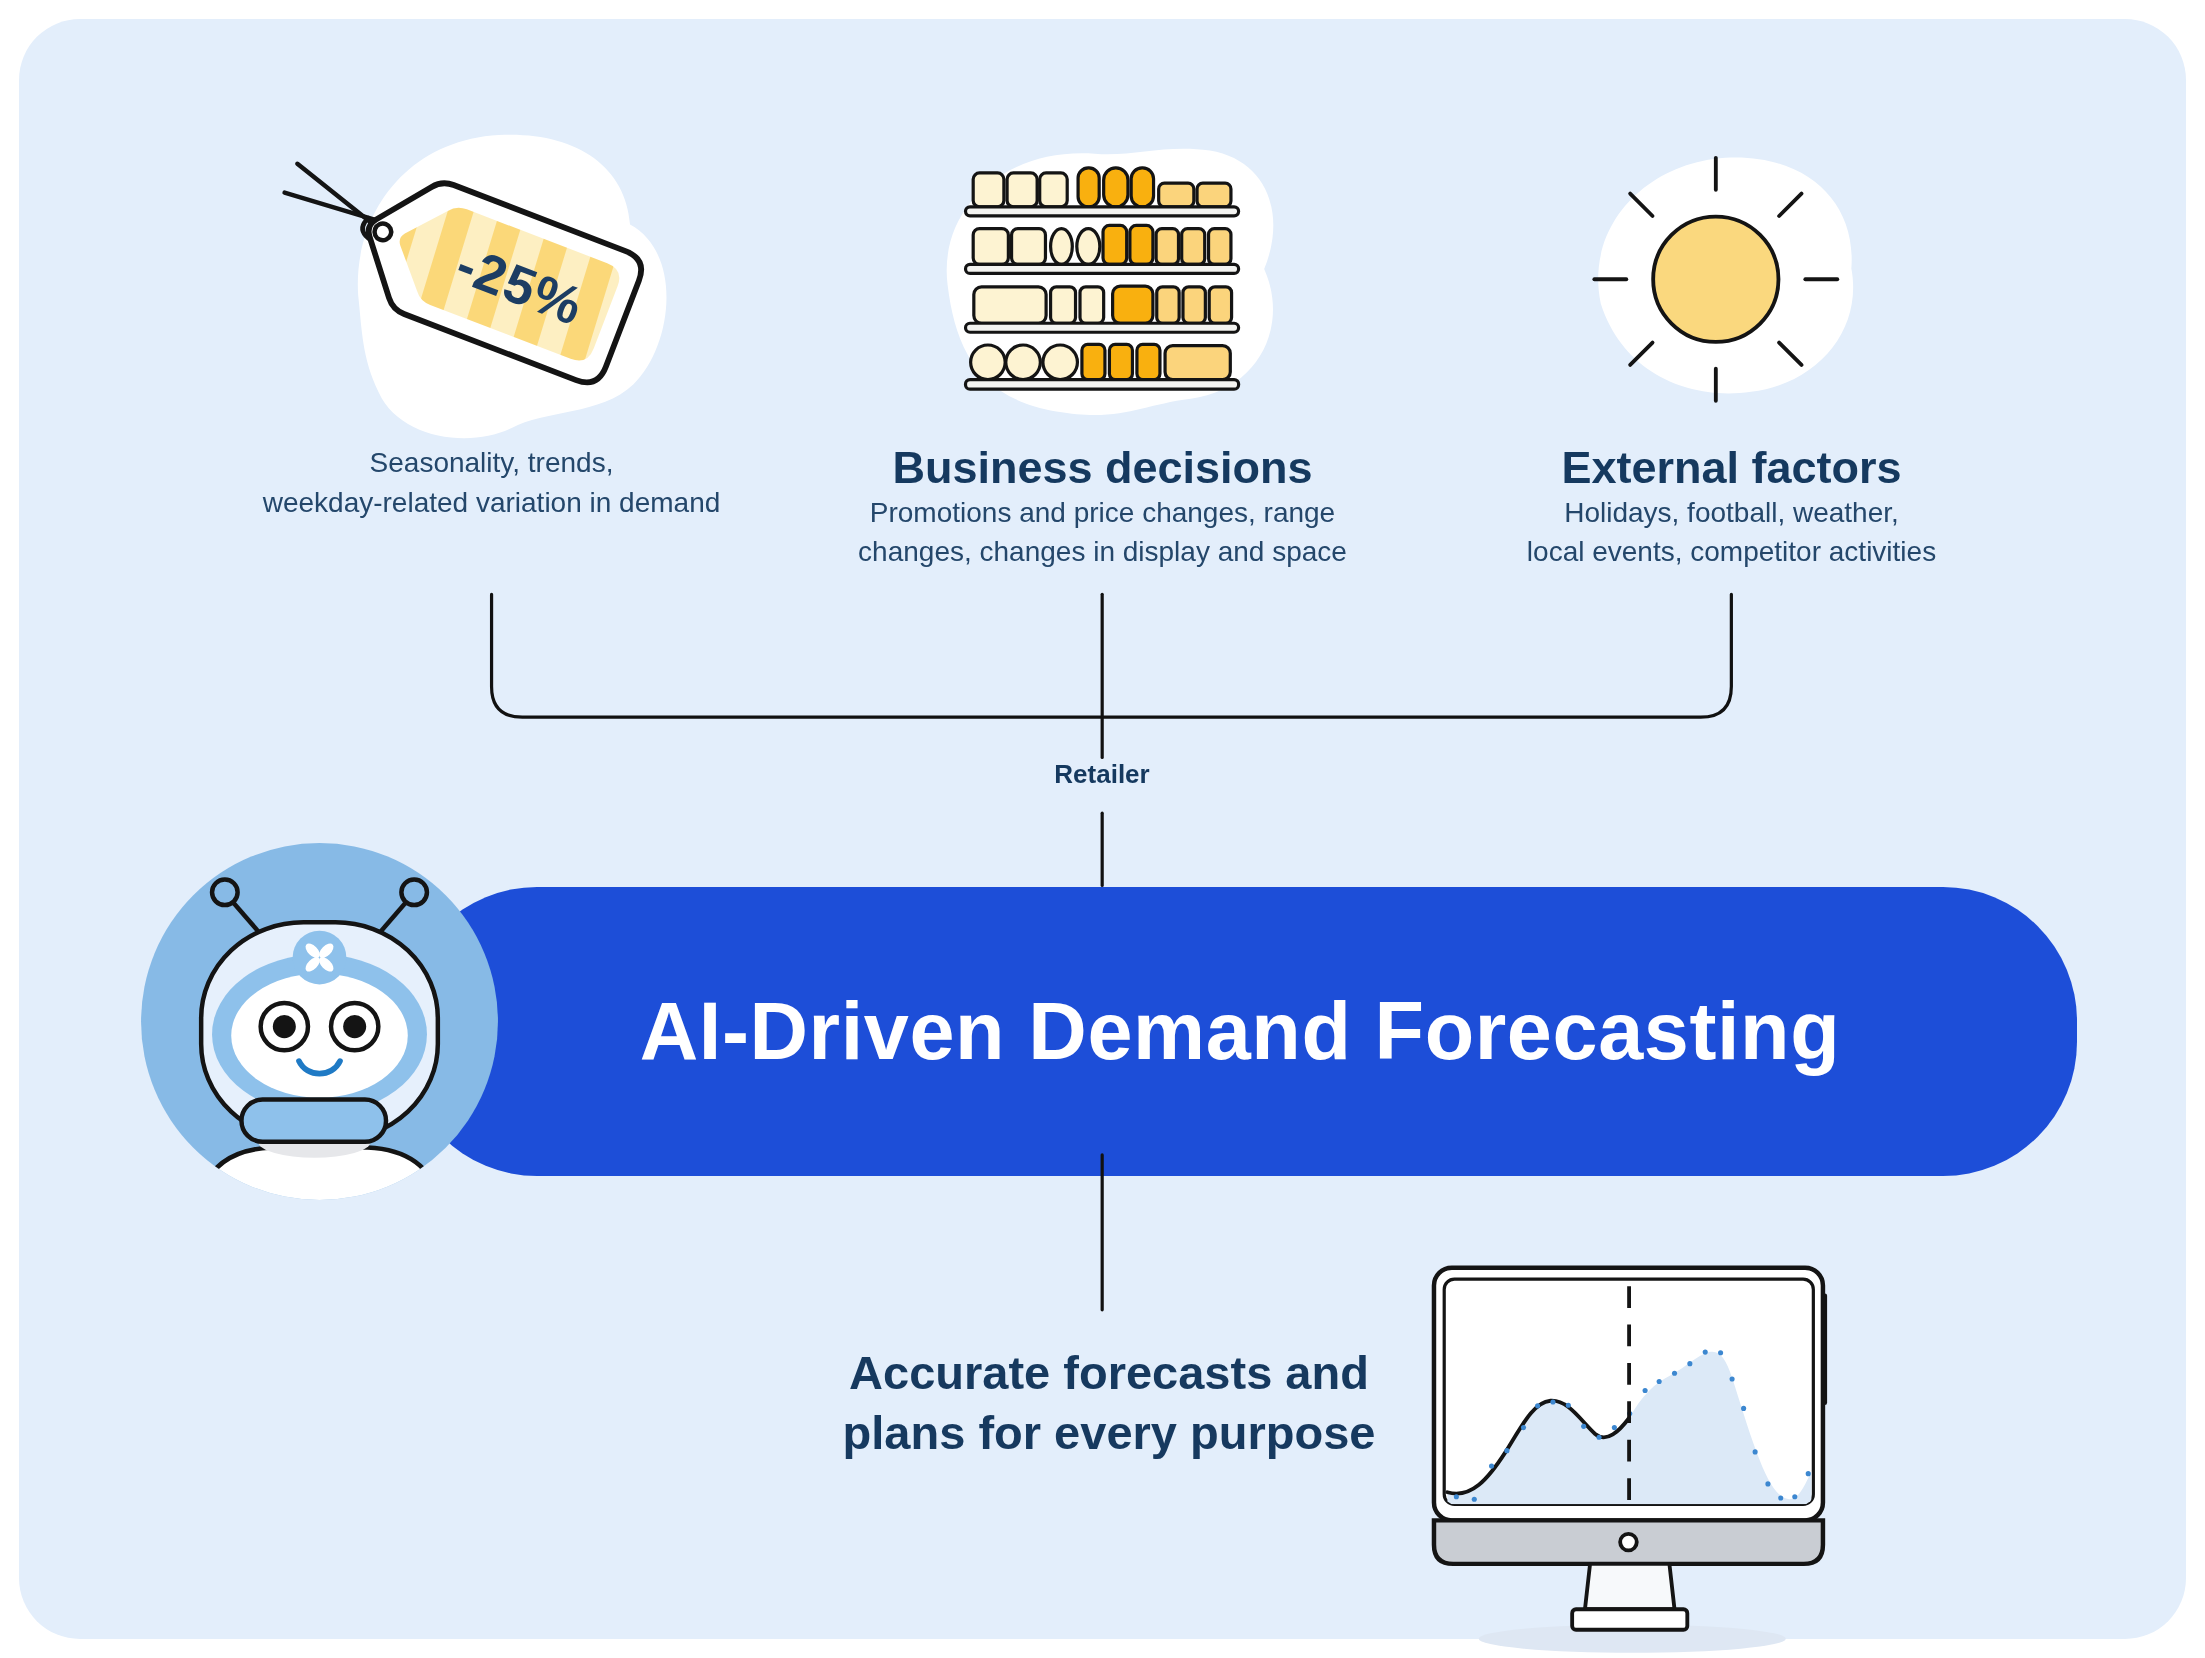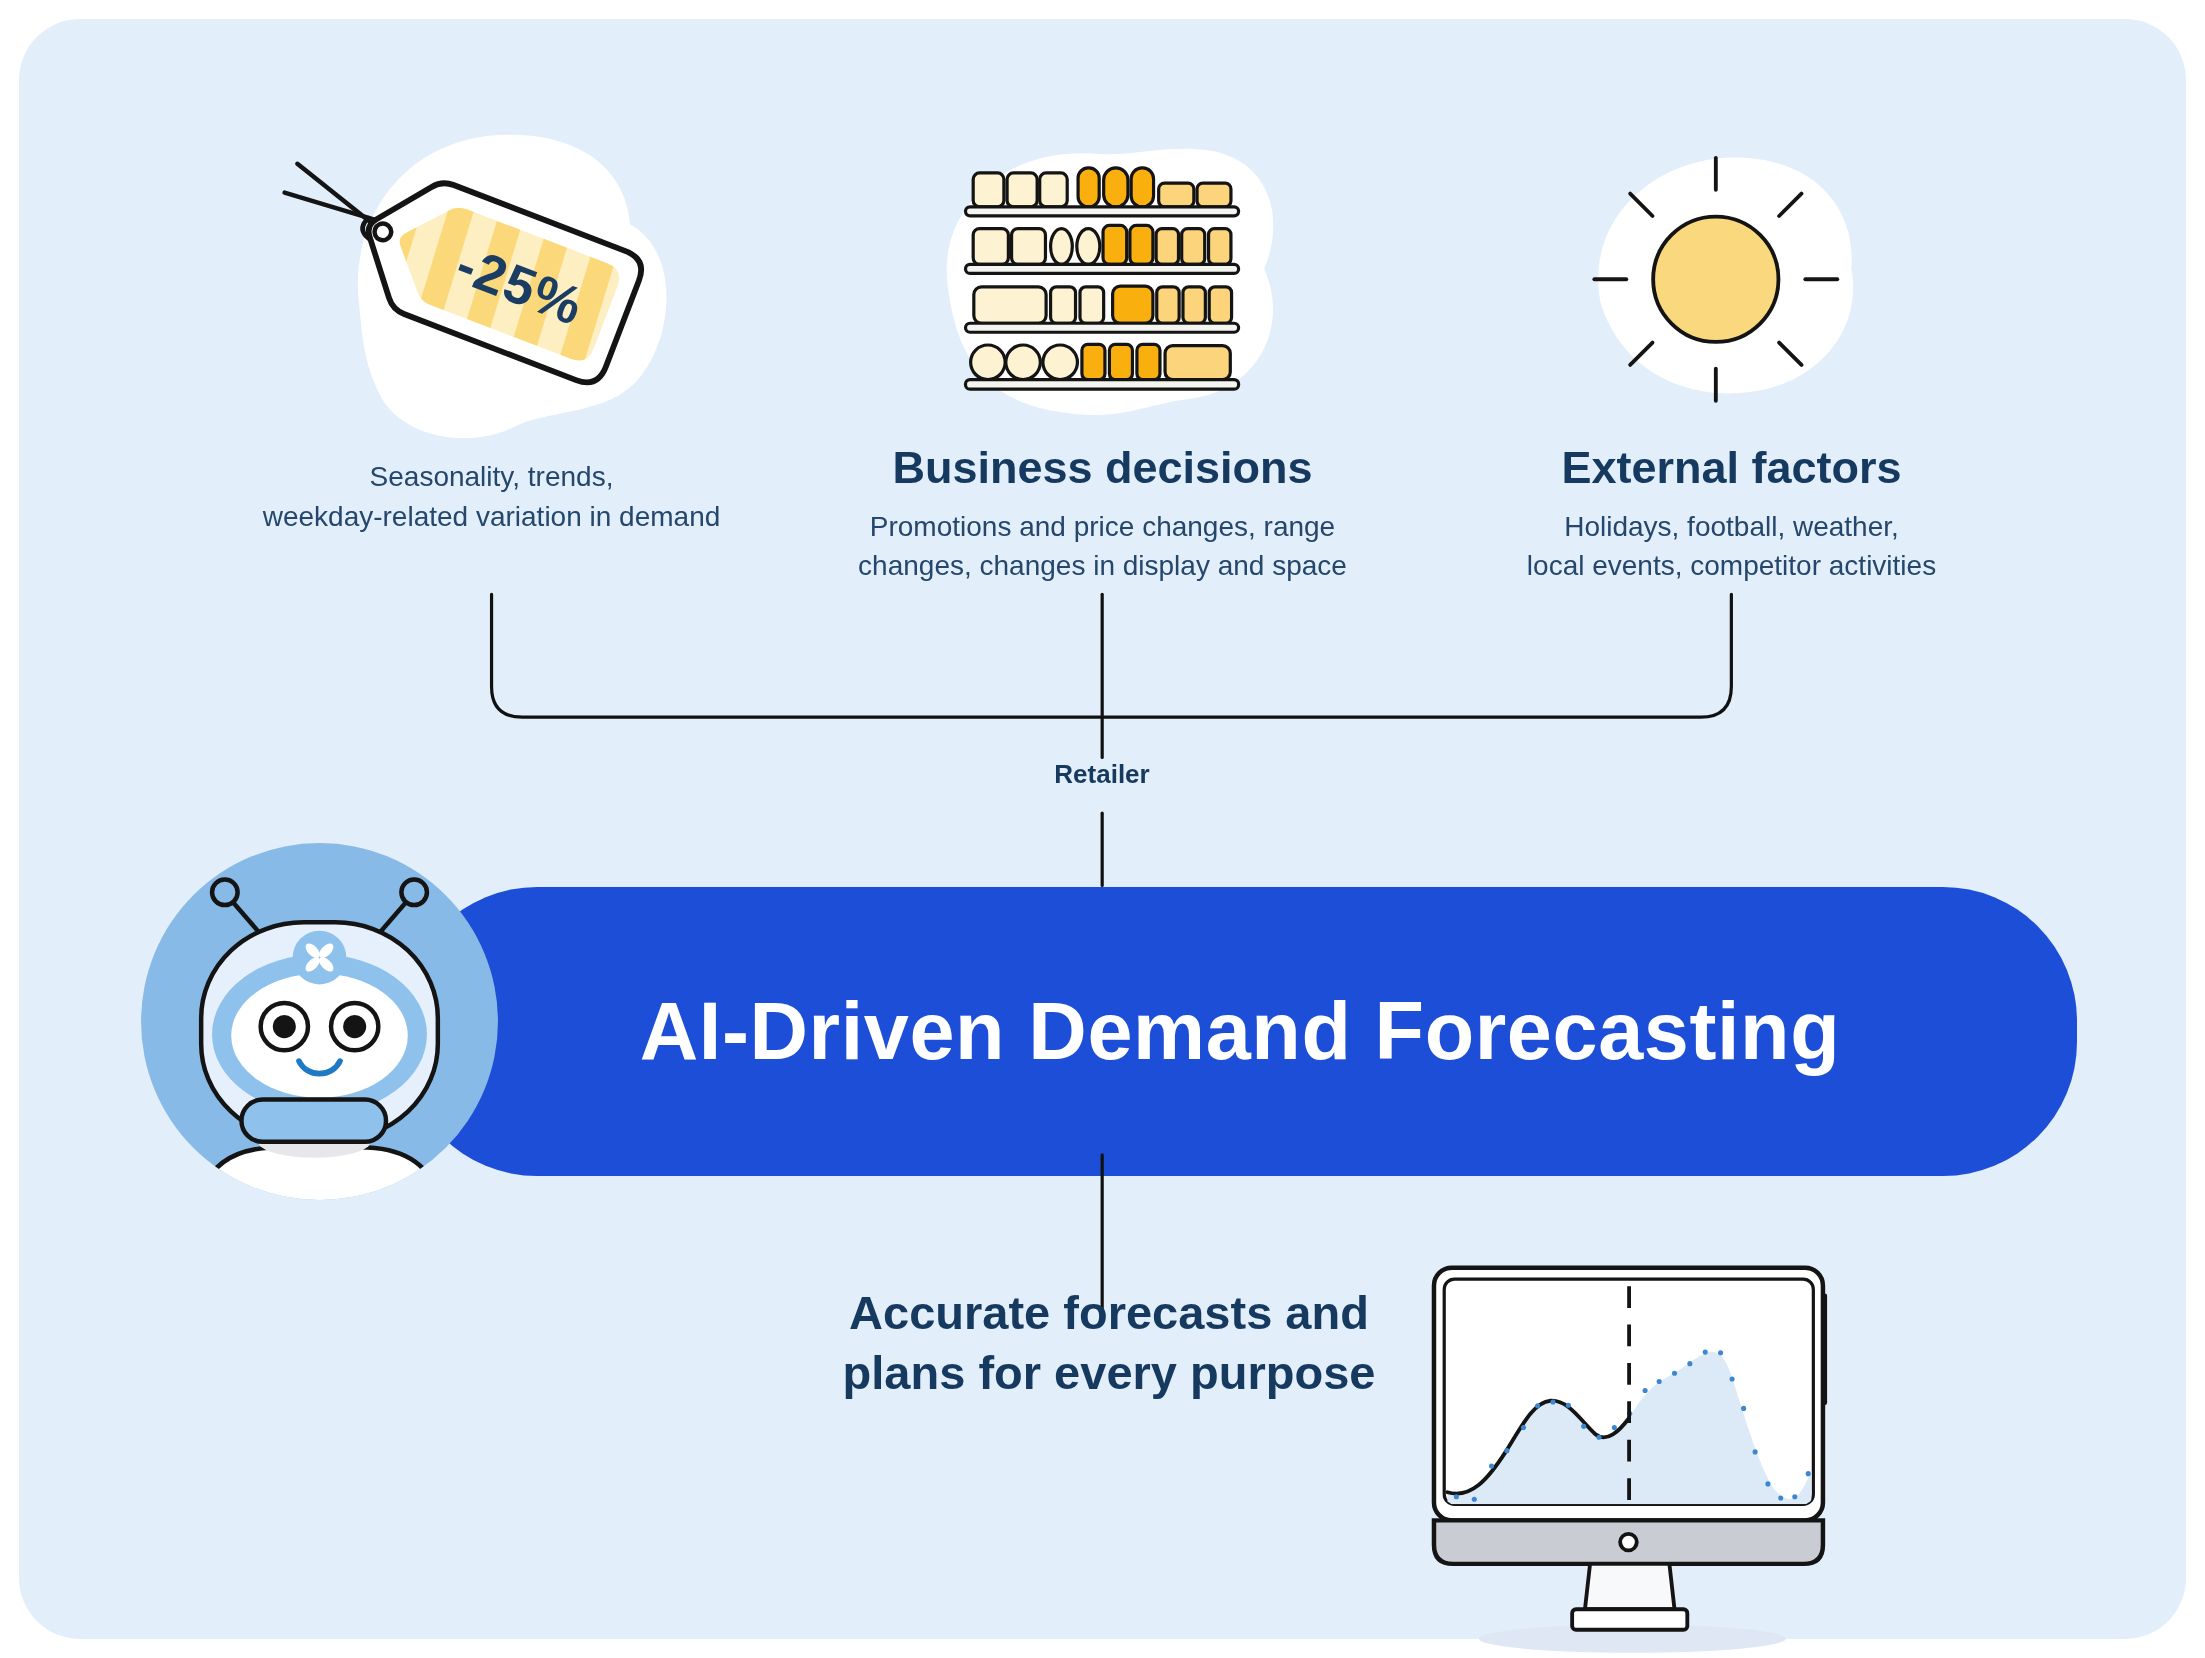--- a/index.html
+++ b/index.html
@@ -10,7 +10,7 @@
   .icon-svg{position:absolute;}
   .col-text{position:absolute;text-align:center;}
   .col-title{font-size:45px;font-weight:700;color:#15395F;letter-spacing:0;line-height:1.1;}
-  .col-sub{margin-top:14px;font-size:28px;font-weight:400;color:#24476B;line-height:1.42;white-space:pre-line;}
+  .col-sub{font-size:28px;font-weight:400;color:#24476B;line-height:1.42;white-space:pre-line;}
   .connectors{position:absolute;left:0;top:0;width:2205px;height:1659px;z-index:3;pointer-events:none;}
   .retailer{position:absolute;left:910px;top:759px;width:384px;text-align:center;z-index:4;
             font-size:26px;font-weight:700;color:#15395F;}

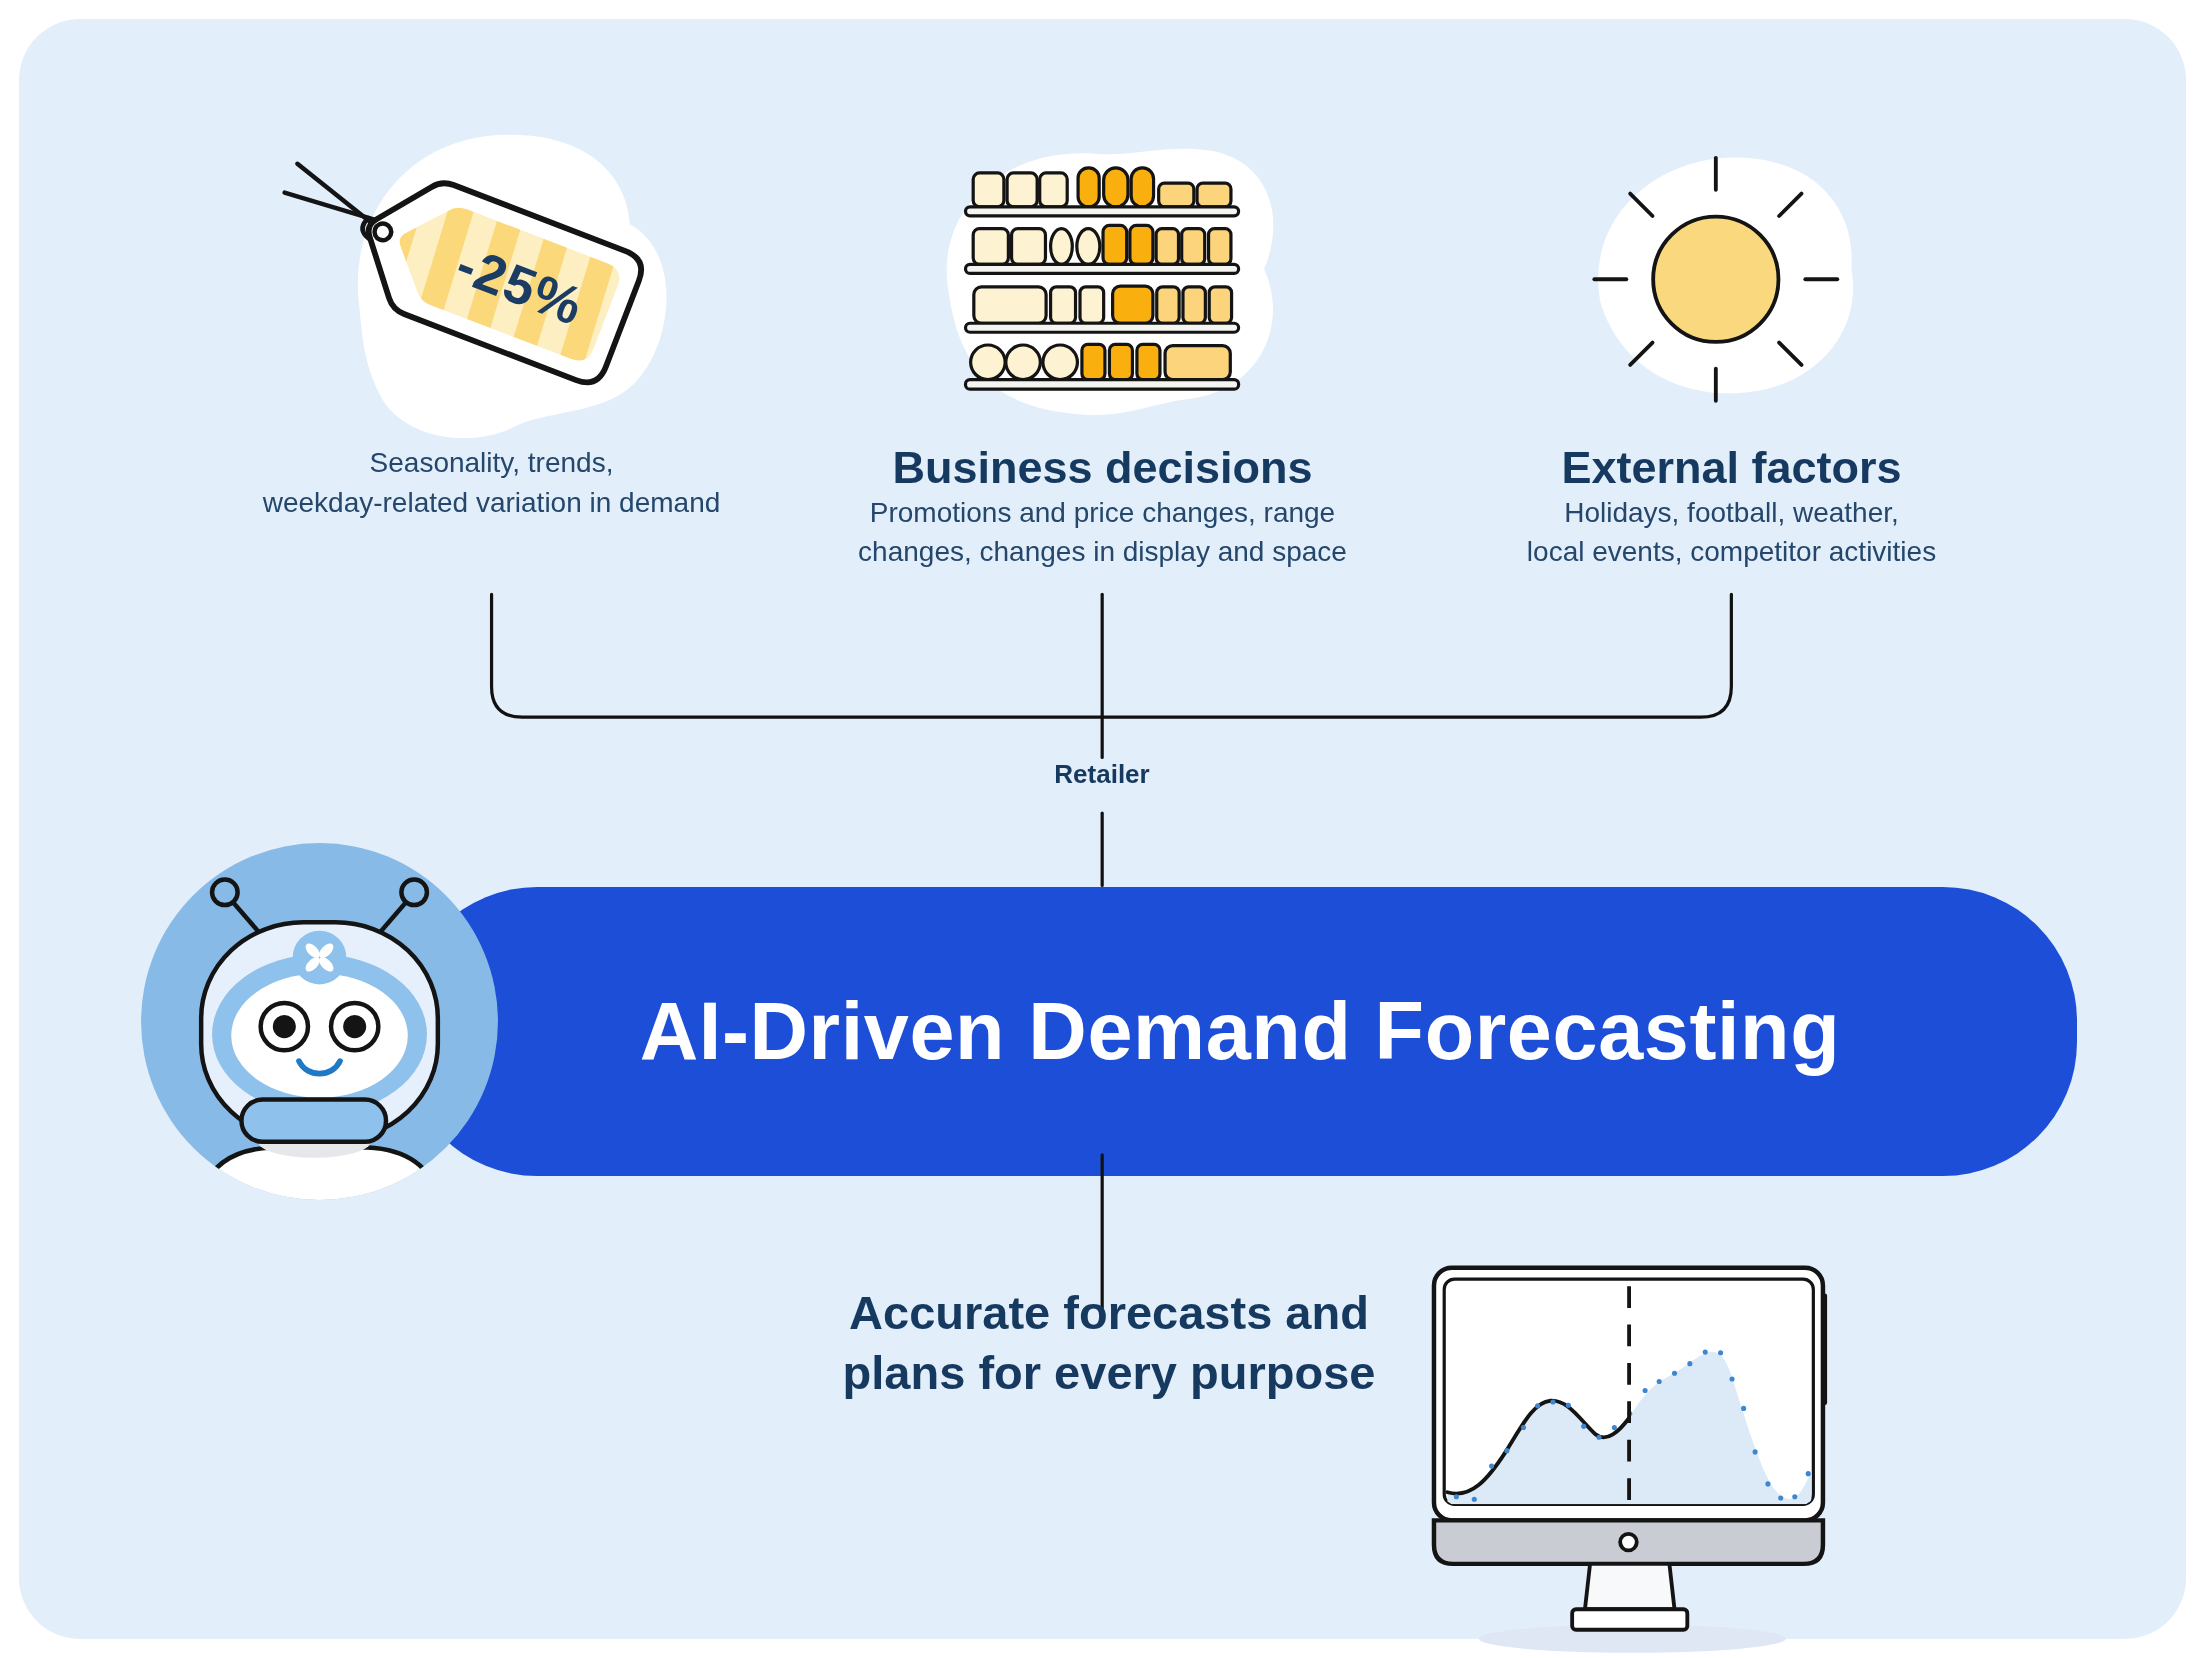--- a/index.html
+++ b/index.html
@@ -18,7 +18,7 @@
           border-radius:134px;z-index:2;display:flex;align-items:center;justify-content:center;}
   .banner-title{color:#ffffff;font-size:81px;font-weight:700;letter-spacing:0.6px;}
   .robot{z-index:5;}
-  .output-label{position:absolute;left:789px;top:1283px;width:640px;z-index:4;text-align:center;
+  .output-label{position:absolute;left:789px;top:1343px;width:640px;z-index:4;text-align:center;
                 font-size:47px;font-weight:700;color:#16395F;line-height:1.28;white-space:pre-line;}
   svg text{font-family:"Liberation Sans", sans-serif;}
 </style>

